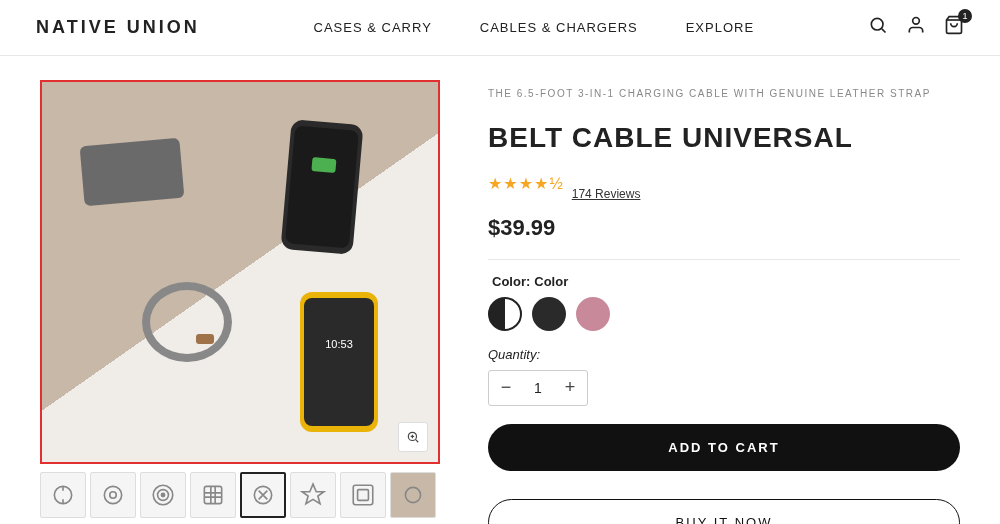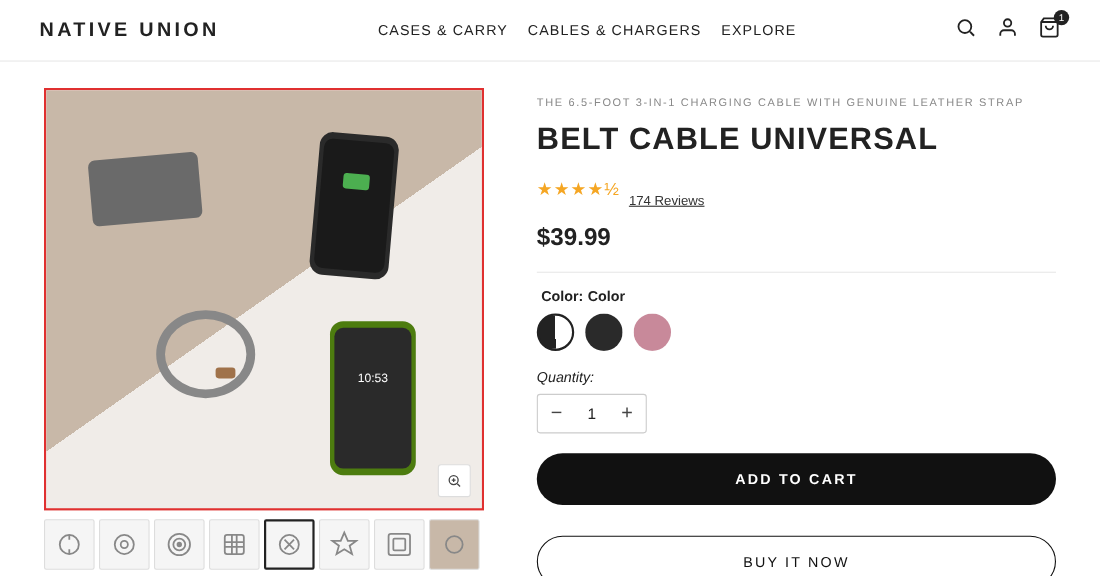--- a/index.html
+++ b/index.html
@@ -22,7 +22,7 @@
     }
     .header-nav {
       display: flex;
-      gap: 18px;
+      gap: 48px;
     }
     .header-nav a {
       text-decoration: none;

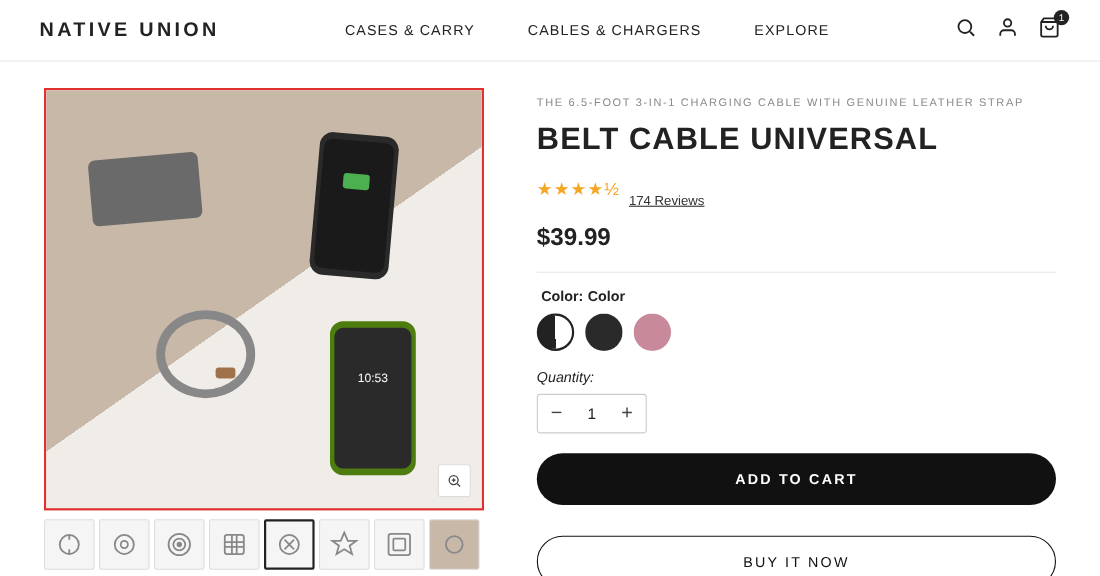--- a/index.html
+++ b/index.html
@@ -220,7 +220,7 @@
       letter-spacing: 1.5px;
       color: #888;
       text-transform: uppercase;
-      margin-bottom: 10px;
+      margin-bottom: 22px;
     }
     .product-title {
       font-size: 28px;

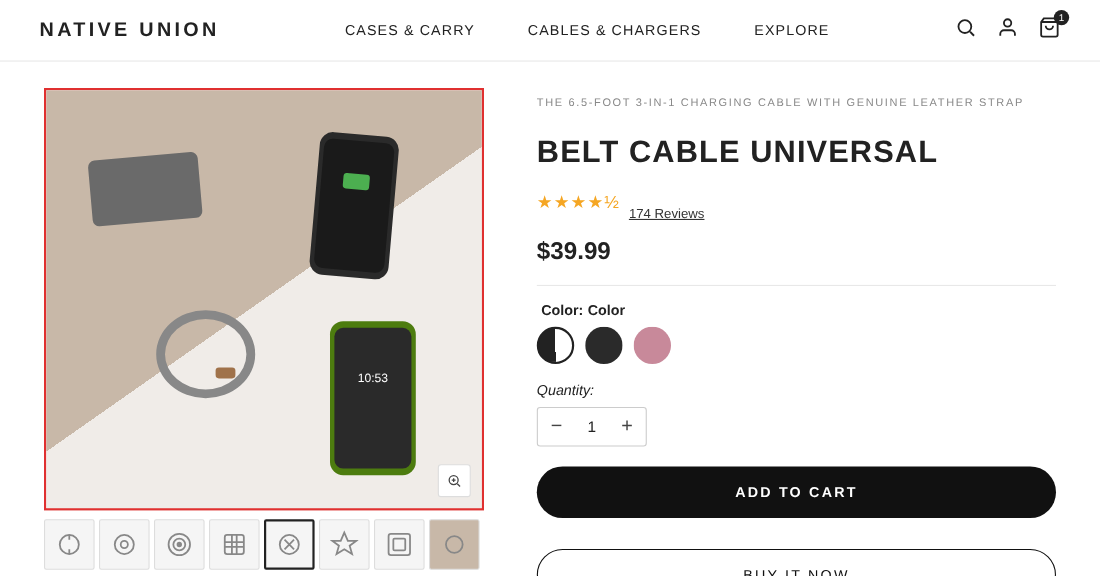--- a/index.html
+++ b/index.html
@@ -151,7 +151,7 @@
       position: absolute;
       bottom: 30px; right: 60px;
       width: 78px; height: 140px;
-      background: #4d7c0f;
+      background: #eab308;
       border-radius: 12px;
       overflow: hidden;
     }

